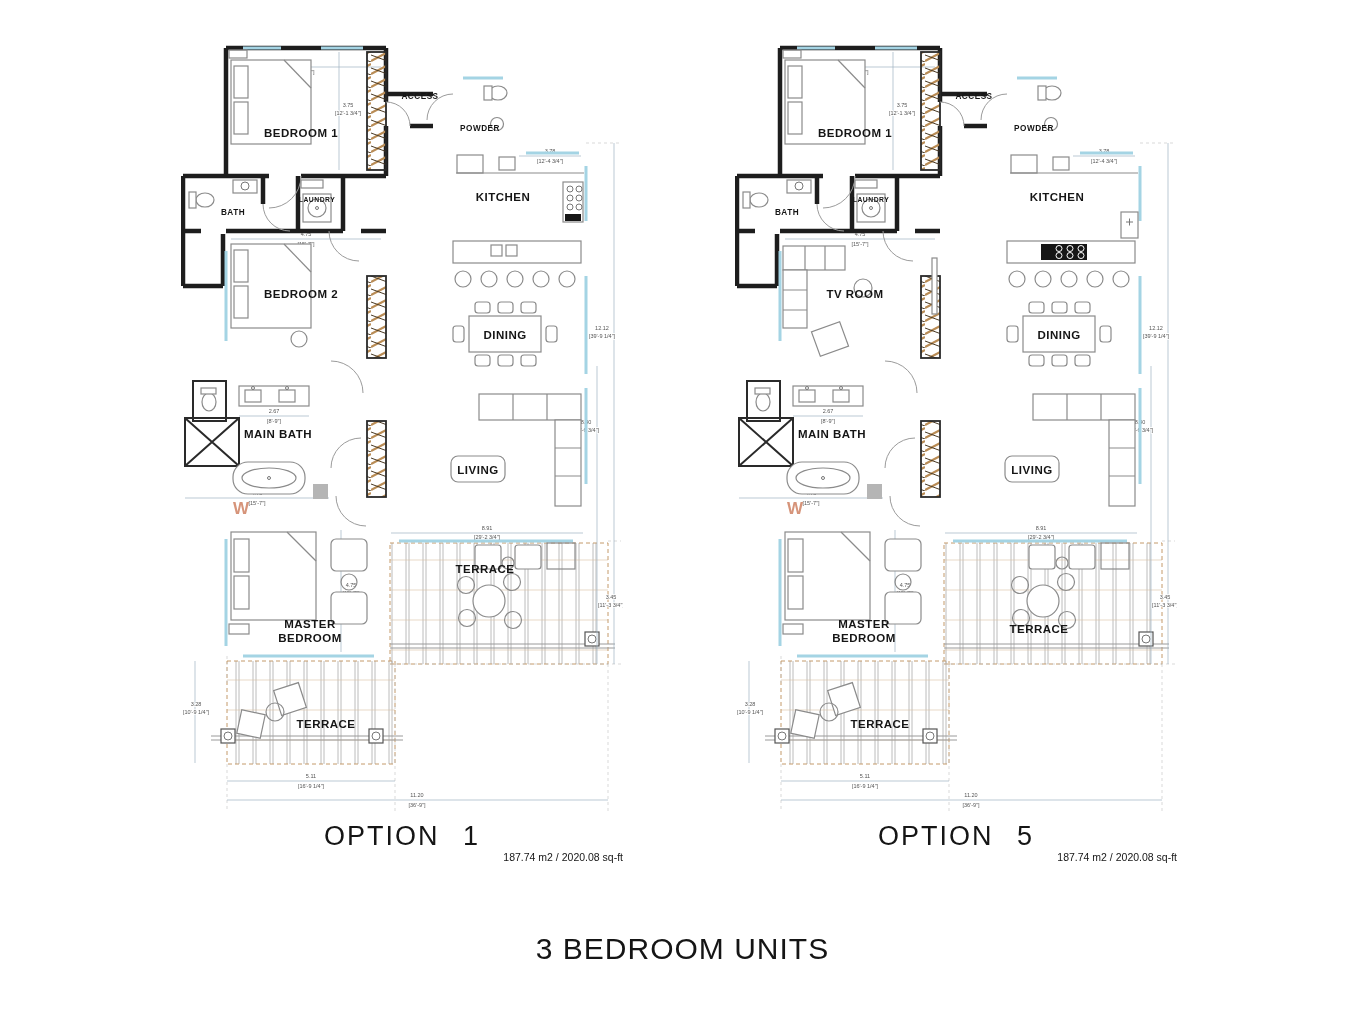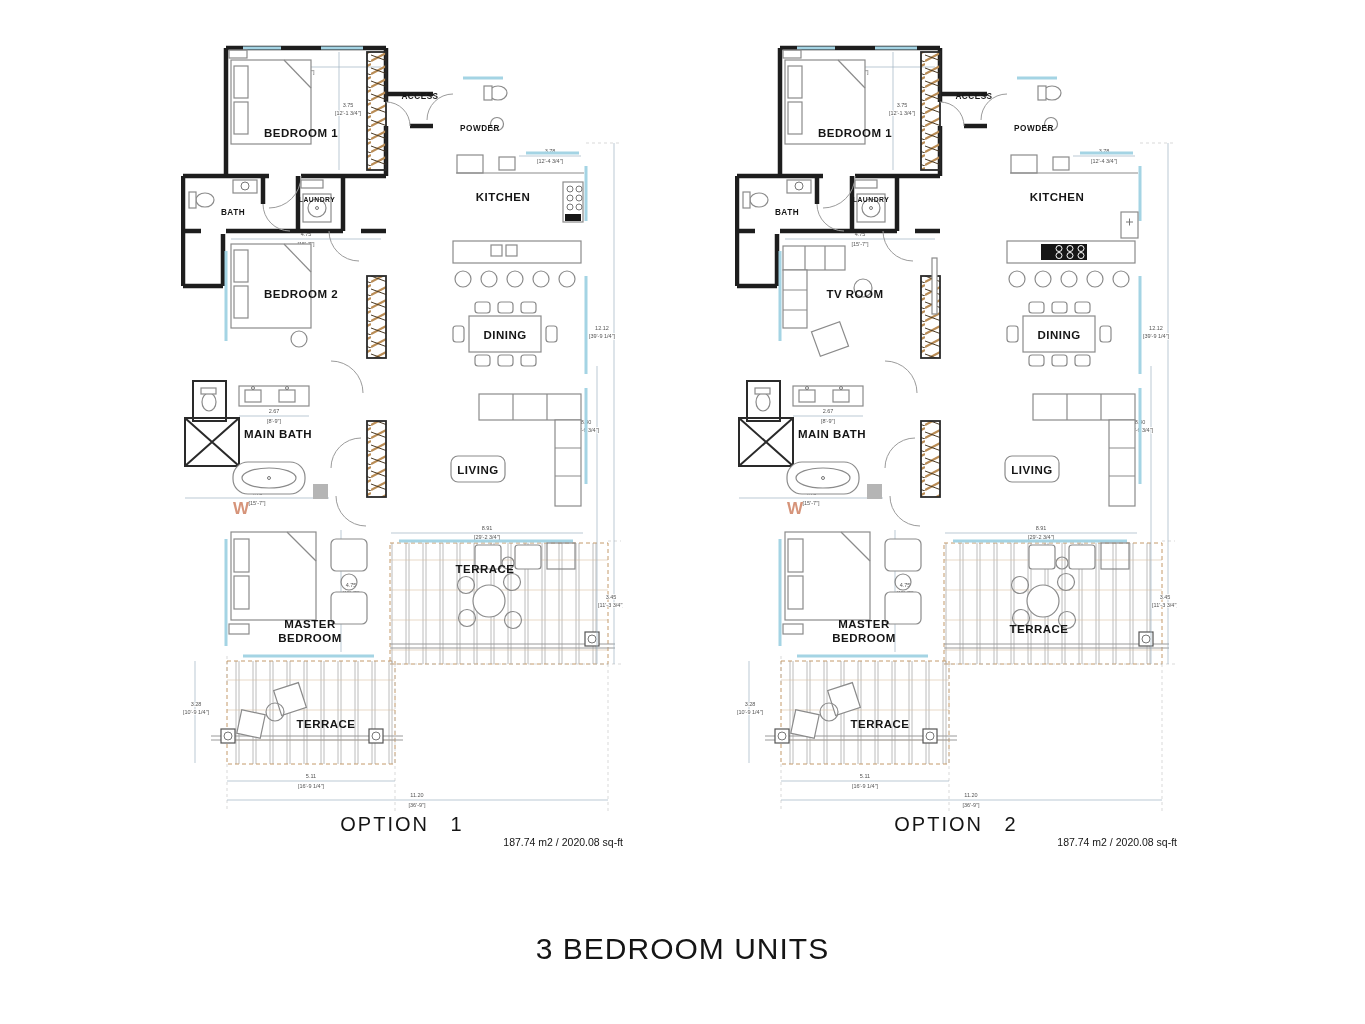--- a/index.html
+++ b/index.html
@@ -8,8 +8,8 @@
   .plan{position:absolute;top:36px;width:442px;}
   #plan-0{left:181px;} #plan-1{left:735px;}
   .plan svg{display:block;}
-  .plan-title{text-align:center;font-size:20px;letter-spacing:2px;word-spacing:14px;
-              color:#151515;margin-top:0px;line-height:1.05;}
+  .plan-title{text-align:center;font-size:27px;letter-spacing:2px;word-spacing:14px;
+              color:#151515;margin-top:8px;line-height:1.05;}
   .plan-area{text-align:right;font-size:10.5px;color:#151515;margin-top:1px;}
   .main-title{position:absolute;left:0;top:932px;width:100%;text-align:center;
               font-size:30px;letter-spacing:1px;color:#151515;}

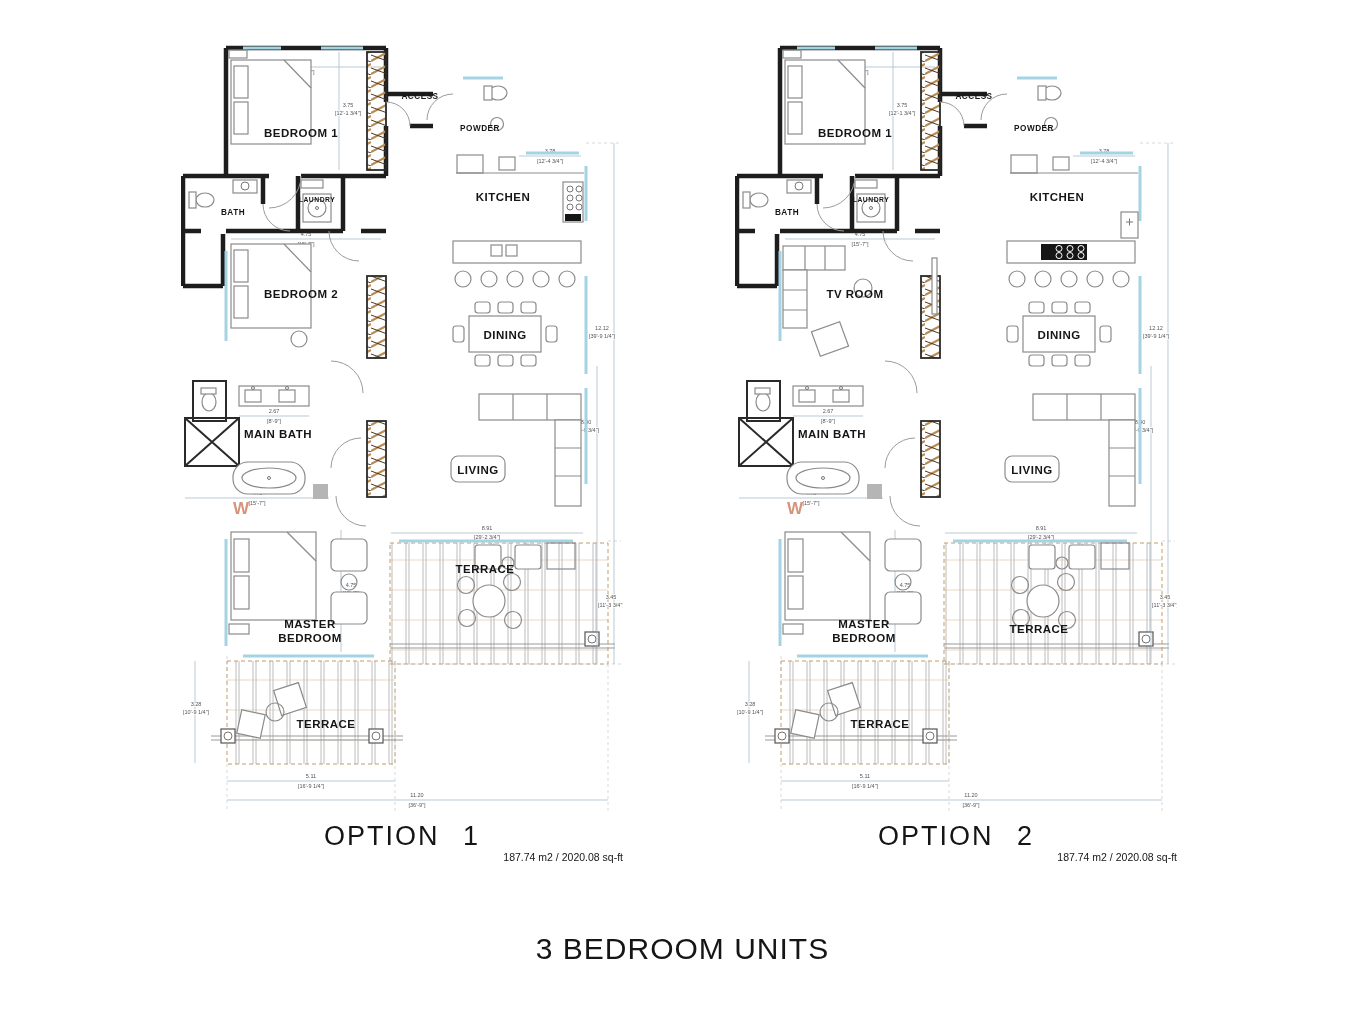--- a/index.html
+++ b/index.html
@@ -542,7 +542,7 @@
     </g>
   </svg>
 
-  <div class="plan-title">OPTION 2</div>
+  <div class="plan-title">OPTION 5</div>
   <div class="plan-area">187.74 m2 / 2020.08 sq-ft</div>
 </div>
   <div class="main-title">3 BEDROOM UNITS</div>

